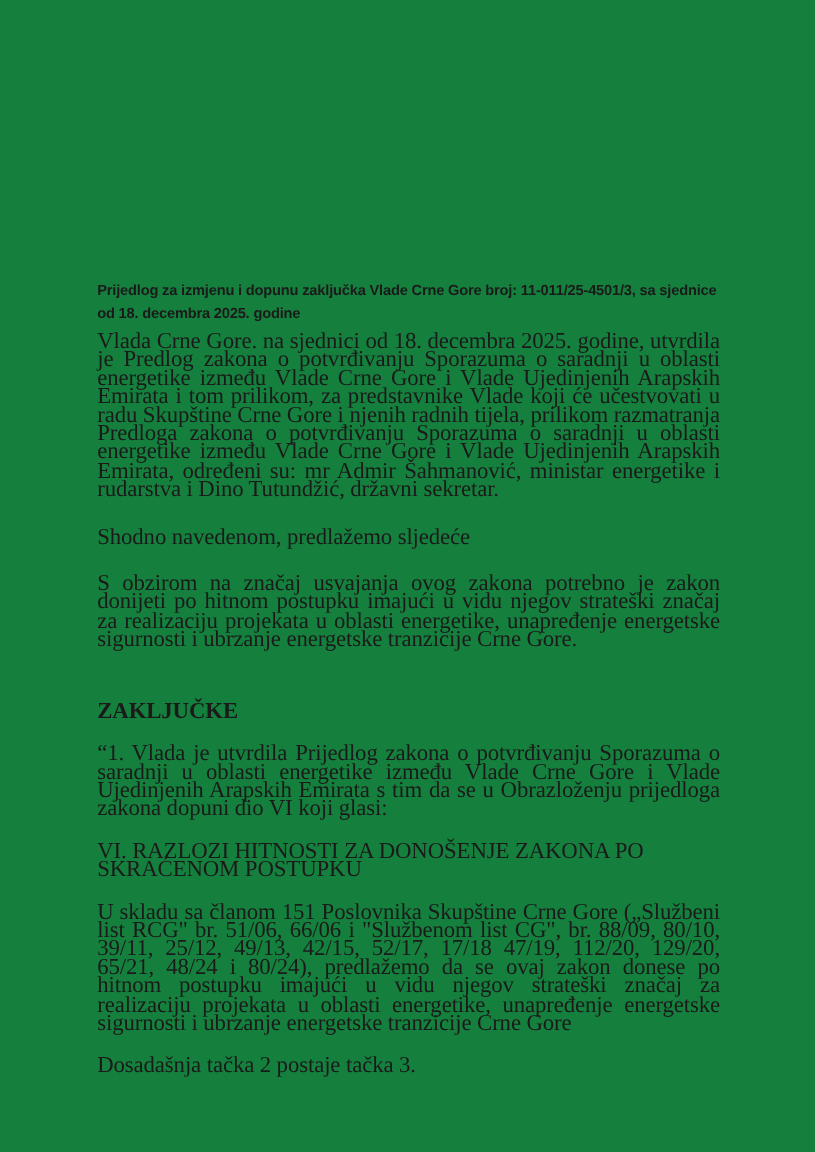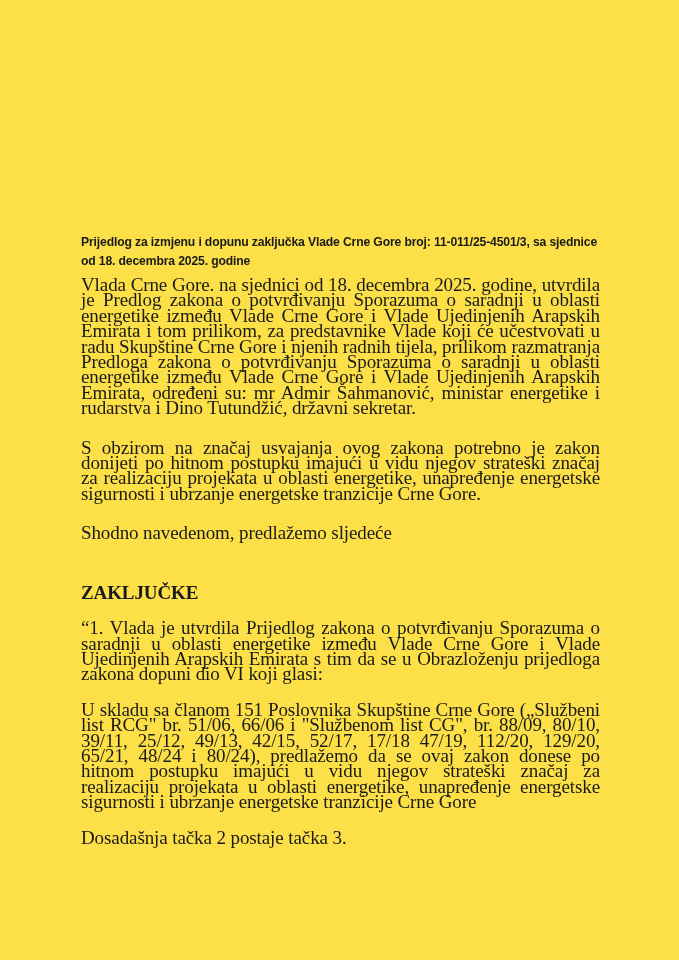--- a/index.html
+++ b/index.html
@@ -4,7 +4,7 @@
 <style>
   html, body { margin: 0; padding: 0; background: #ffffff; }
   body { width: 679px; height: 960px; position: relative; overflow: hidden; color: #1a1a1a; }
-  .page { position: absolute; left: 0; top: 0; width: 679px; height: 960px; background: #fde047; }
+  .page { position: absolute; left: 0; top: 0; width: 679px; height: 960px; background: #15803d; }
   .content { position: absolute; left: 81px; top: 233px; width: 519px; }
   .title { font-family: "Liberation Sans", sans-serif; font-weight: bold; font-size: 12.2px; line-height: 19px; margin: 0 0 6px 0; letter-spacing: -0.15px; }
   .serif { font-family: "Liberation Serif", serif; font-size: 19px; line-height: 15.4px; letter-spacing: -0.1px; }

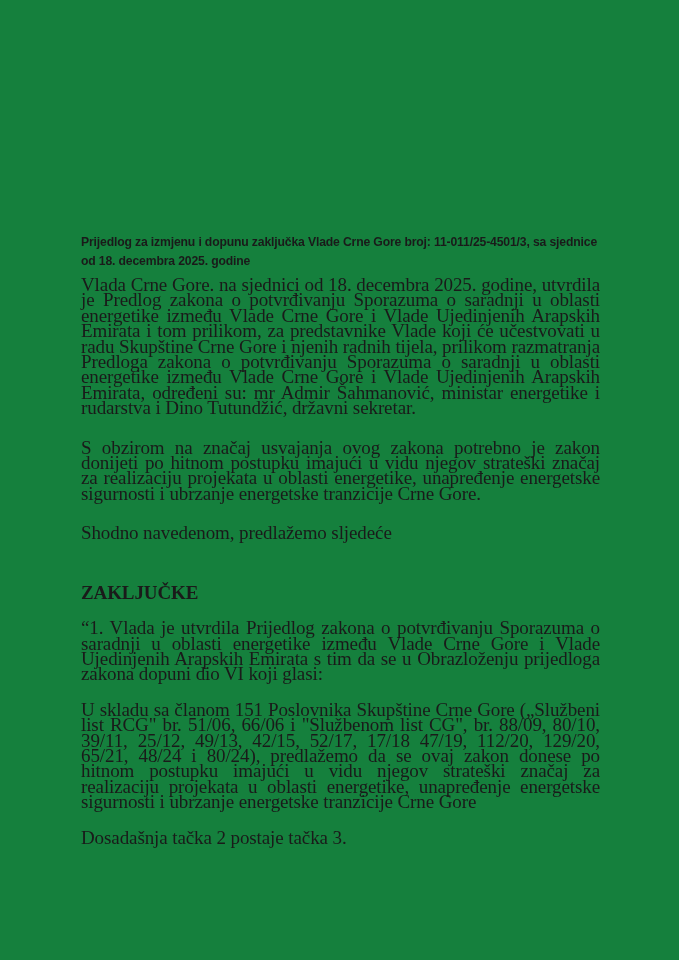--- a/index.html
+++ b/index.html
@@ -24,9 +24,9 @@
 
     <p class="serif justify">Vlada Crne Gore. na sjednici od 18. decembra 2025. godine, utvrdila je Predlog zakona o potvrđivanju Sporazuma o saradnji u oblasti energetike između Vlade Crne Gore i Vlade Ujedinjenih Arapskih Emirata i tom prilikom, za predstavnike Vlade koji će učestvovati u radu Skupštine Crne Gore i njenih radnih tijela, prilikom razmatranja  Predloga zakona o potvrđivanju Sporazuma o saradnji u oblasti energetike između Vlade Crne Gore i Vlade Ujedinjenih Arapskih Emirata, određeni su: mr Admir Šahmanović, ministar energetike i rudarstva i Dino Tutundžić, državni sekretar.</p>
 
+    <p class="serif gap-lg">Shodno navedenom, predlažemo sljedeće</p>
+
     <p class="serif justify gap-lg">S obzirom na značaj usvajanja ovog zakona potrebno je zakon donijeti po hitnom postupku imajući u vidu njegov strateški značaj za realizaciju projekata u oblasti energetike, unapređenje energetske sigurnosti i ubrzanje energetske tranzicije Crne Gore.</p>
-
-    <p class="serif gap-lg">Shodno navedenom, predlažemo sljedeće</p>
 
     <p class="serif heading-center">ZAKLJUČKE</p>
 

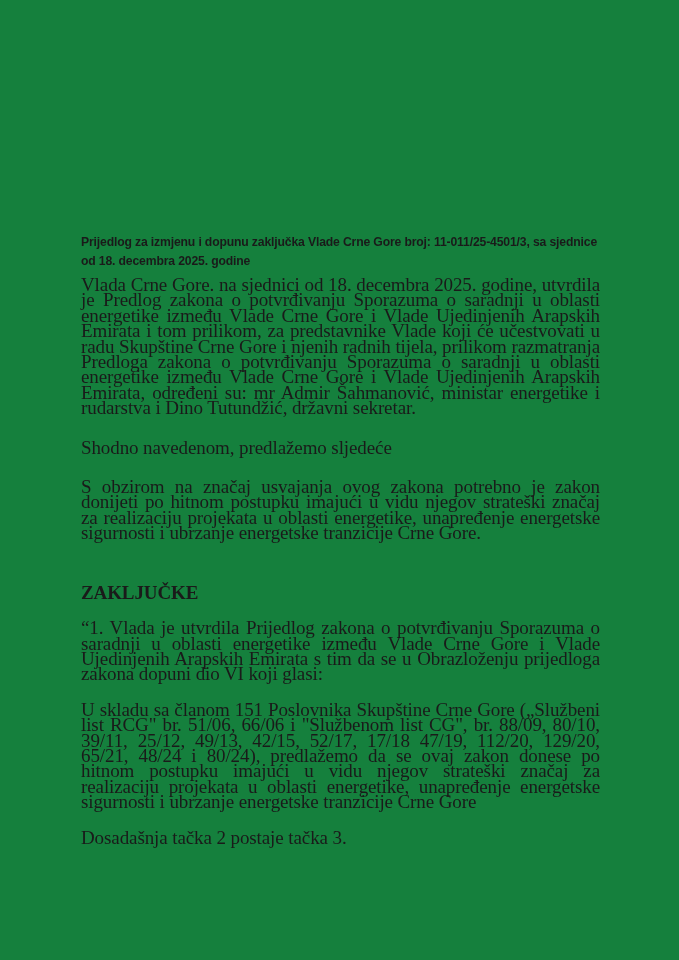--- a/index.html
+++ b/index.html
@@ -33,6 +33,7 @@
 
     <p class="serif justify gap-md">“1. Vlada je utvrdila Prijedlog zakona o potvrđivanju Sporazuma o saradnji u oblasti energetike između Vlade Crne Gore i Vlade Ujedinjenih Arapskih Emirata s tim da se u Obrazloženju prijedloga zakona dopuni dio VI koji glasi:</p>
 
+    <p class="serif gap-md">VI. RAZLOZI HITNOSTI ZA DONOŠENJE ZAKONA PO SKRAĆENOM POSTUPKU</p>
 
     <p class="serif justify gap-md">U skladu sa članom 151 Poslovnika Skupštine Crne Gore („Službeni list RCG" br. 51/06, 66/06 i "Službenom list CG", br. 88/09, 80/10, 39/11, 25/12, 49/13, 42/15, 52/17, 17/18 47/19, 112/20, 129/20, 65/21, 48/24 i 80/24), predlažemo da se ovaj zakon donese po hitnom postupku imajući u vidu njegov strateški značaj za realizaciju projekata u oblasti energetike, unapređenje energetske sigurnosti i ubrzanje energetske tranzicije Crne Gore</p>
 

